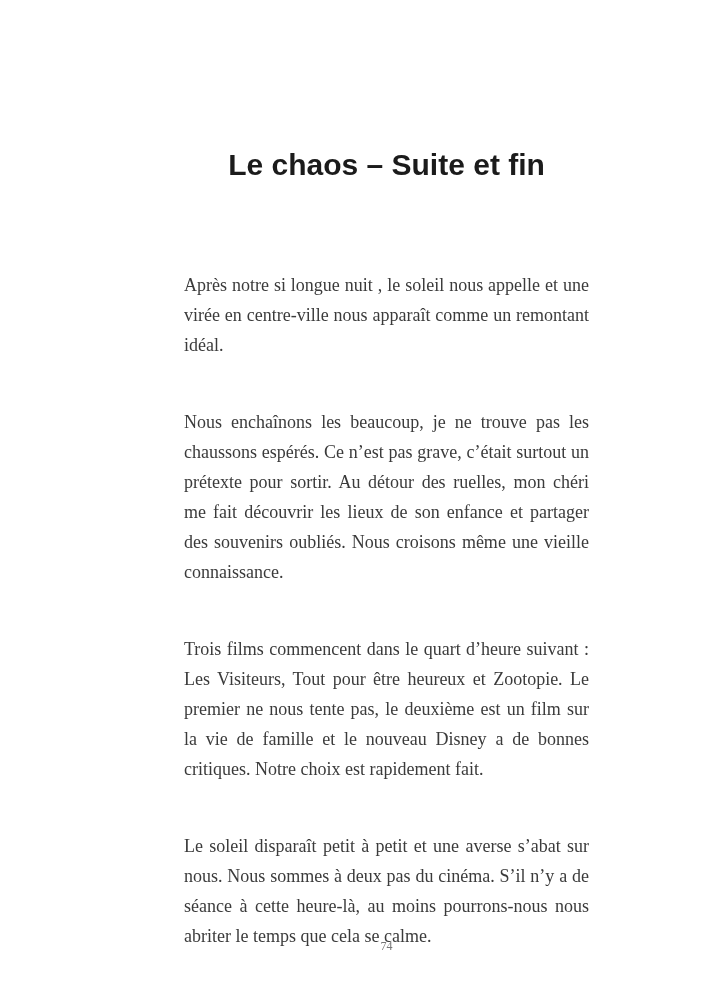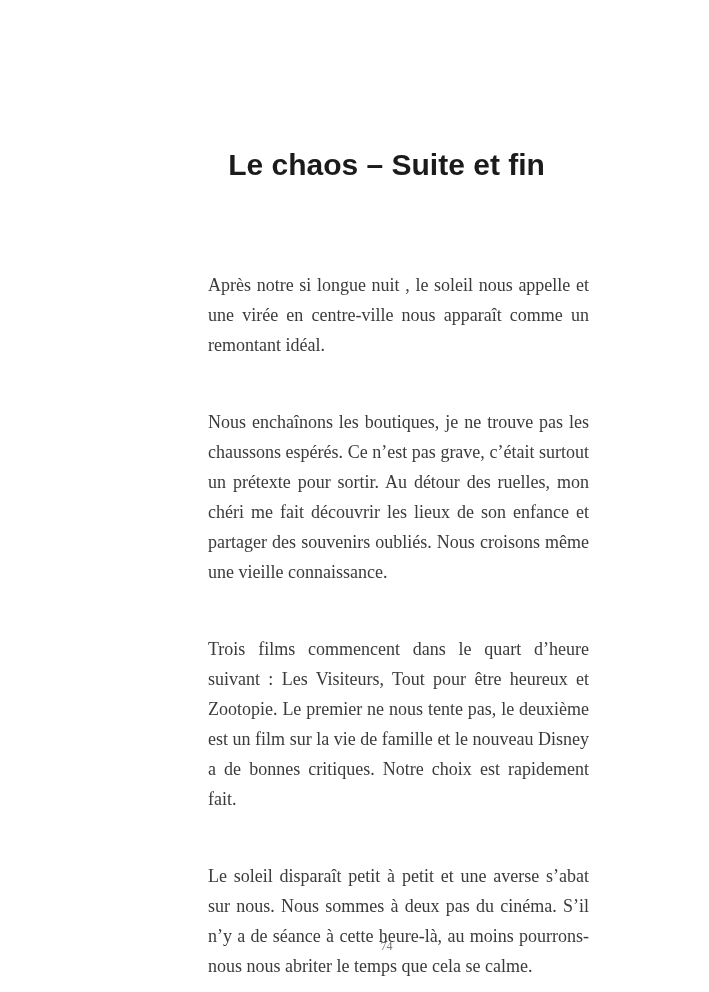--- a/index.html
+++ b/index.html
@@ -40,7 +40,6 @@
       text-justify: inter-word;
       color: #3b3b3b;
       margin-bottom: 15px;
-      margin-left: 24px;
     }
 
     .doc-body p:last-child {

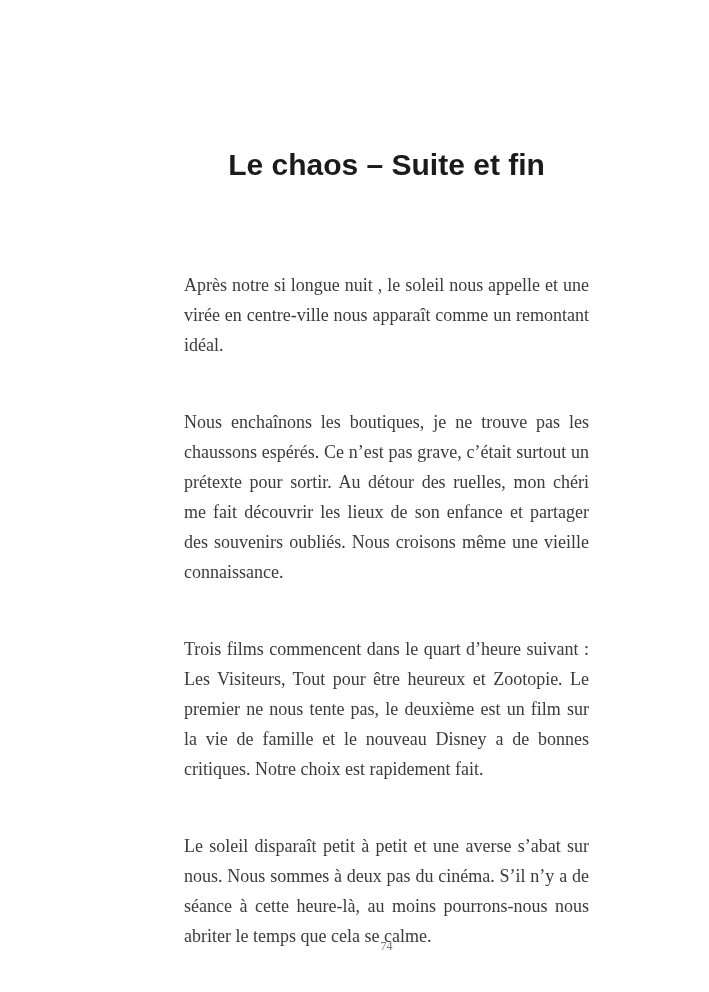--- a/index.html
+++ b/index.html
@@ -66,7 +66,7 @@
 
     <div class="doc-body">
       <p>Après notre si longue nuit , le soleil nous appelle et une virée en centre-ville nous apparaît comme un remontant idéal.</p>
-      <p>Nous enchaînons les boutiques, je ne trouve pas les chaussons espérés. Ce n’est pas grave, c’était surtout un prétexte pour sortir. Au détour des ruelles, mon chéri me fait découvrir les lieux de son enfance et partager des souvenirs oubliés. Nous croisons même une vieille connaissance.</p>
+      <p>Nous enchaînons les beaucoup, je ne trouve pas les chaussons espérés. Ce n’est pas grave, c’était surtout un prétexte pour sortir. Au détour des ruelles, mon chéri me fait découvrir les lieux de son enfance et partager des souvenirs oubliés. Nous croisons même une vieille connaissance.</p>
       <p>Trois films commencent dans le quart d’heure suivant&nbsp;: Les Visiteurs, Tout pour être heureux et Zootopie. Le premier ne nous tente pas, le deuxième est un film sur la vie de famille et le nouveau Disney a de bonnes critiques. Notre choix est rapidement fait.</p>
       <p>Le soleil disparaît petit à petit et une averse s’abat sur nous. Nous sommes à deux pas du cinéma. S’il n’y a de séance à cette heure-là, au moins pourrons-nous nous abriter le temps que cela se calme.</p>
     </div>

